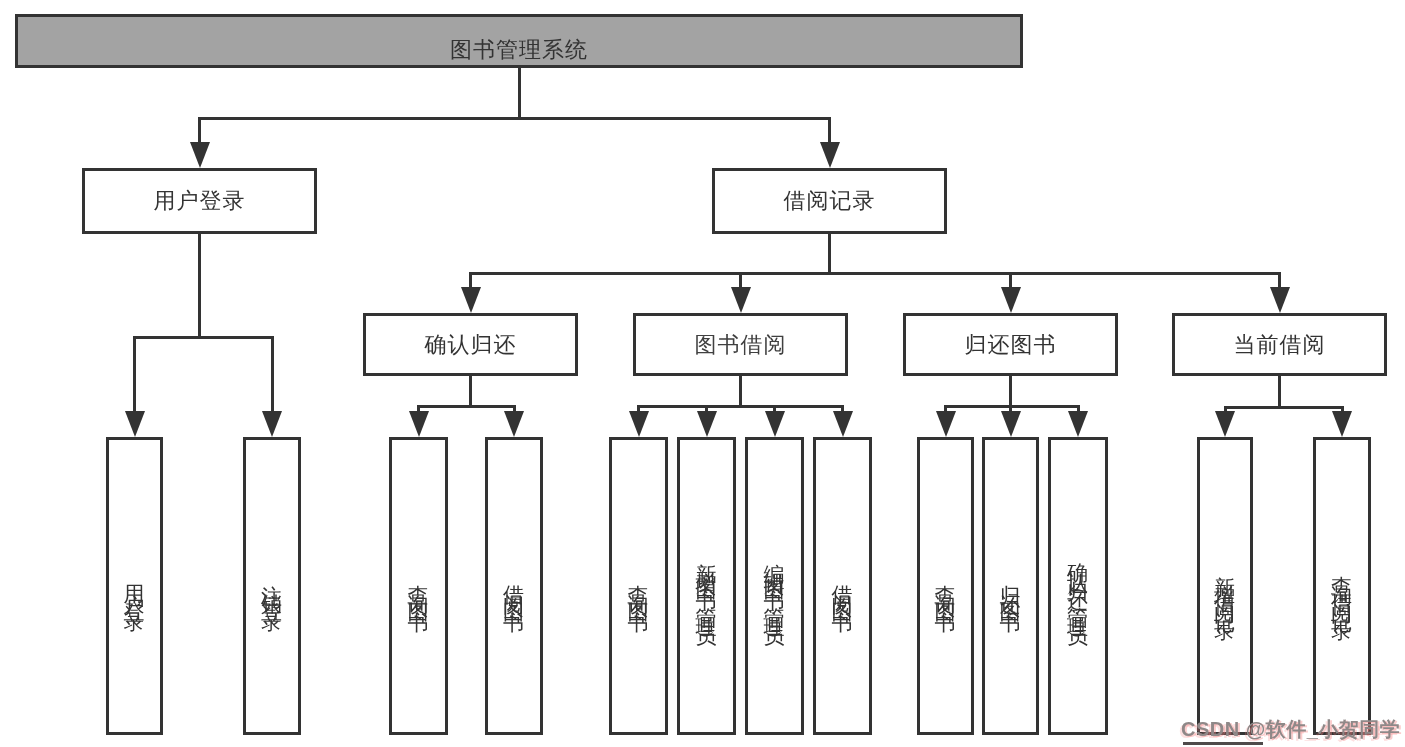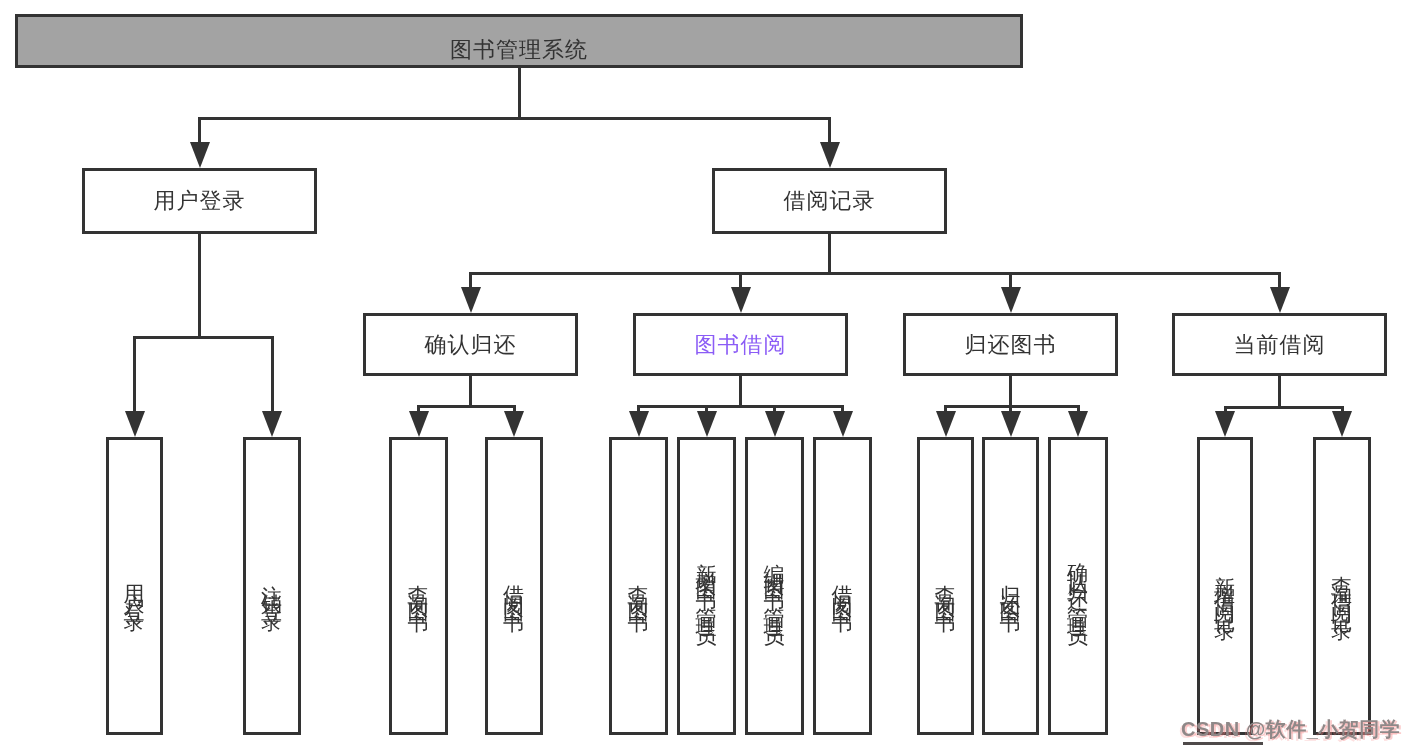--- a/index.html
+++ b/index.html
@@ -141,7 +141,7 @@
       <span class="node-label" style="color: rgb(51, 51, 51);">确认归还</span>
     </div>
     <div class="node" style="left: 633px; top: 313px; width: 215px; height: 63px; border-color: rgb(51, 51, 51); background: rgb(255, 255, 255);">
-      <span class="node-label" style="color: #8b5cf6;">图书借阅</span>
+      <span class="node-label" style="color: #404040;">图书借阅</span>
     </div>
     <div class="node" style="left: 903px; top: 313px; width: 215px; height: 63px; border-color: rgb(51, 51, 51); background: rgb(255, 255, 255);">
       <span class="node-label" style="color: rgb(51, 51, 51);">归还图书</span>

